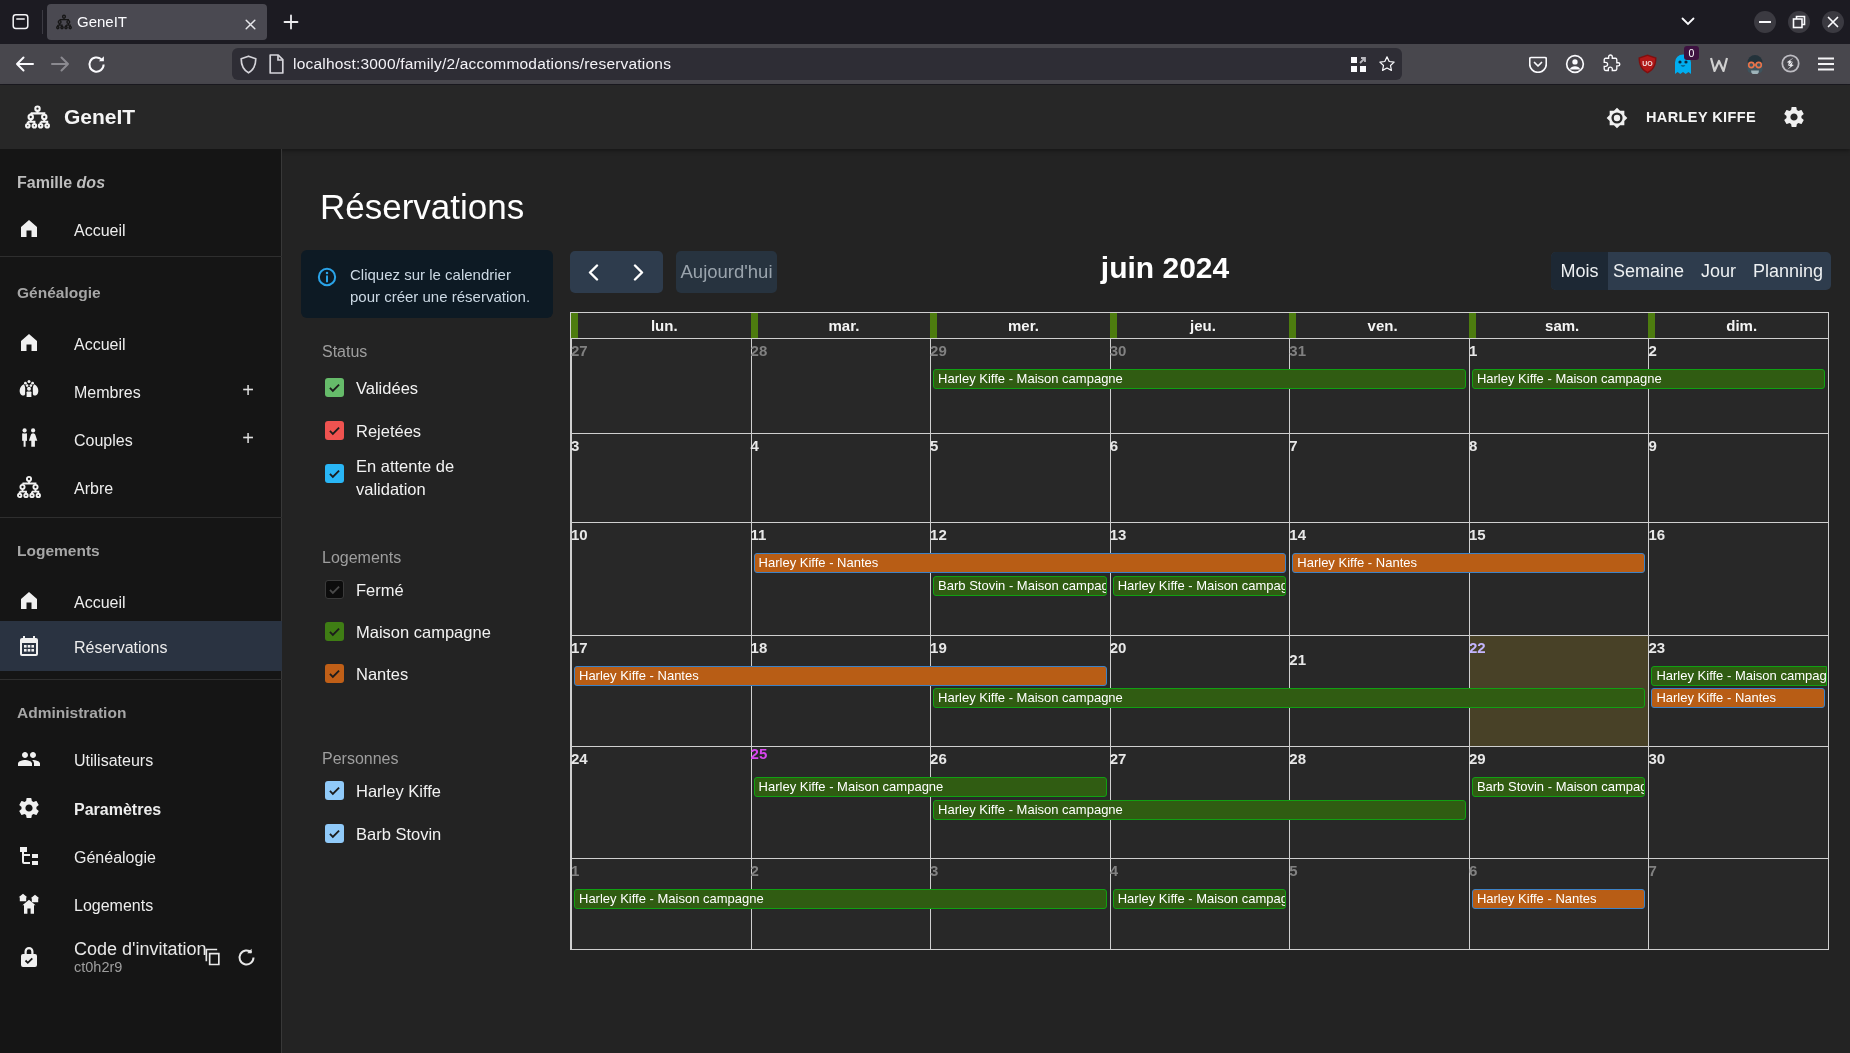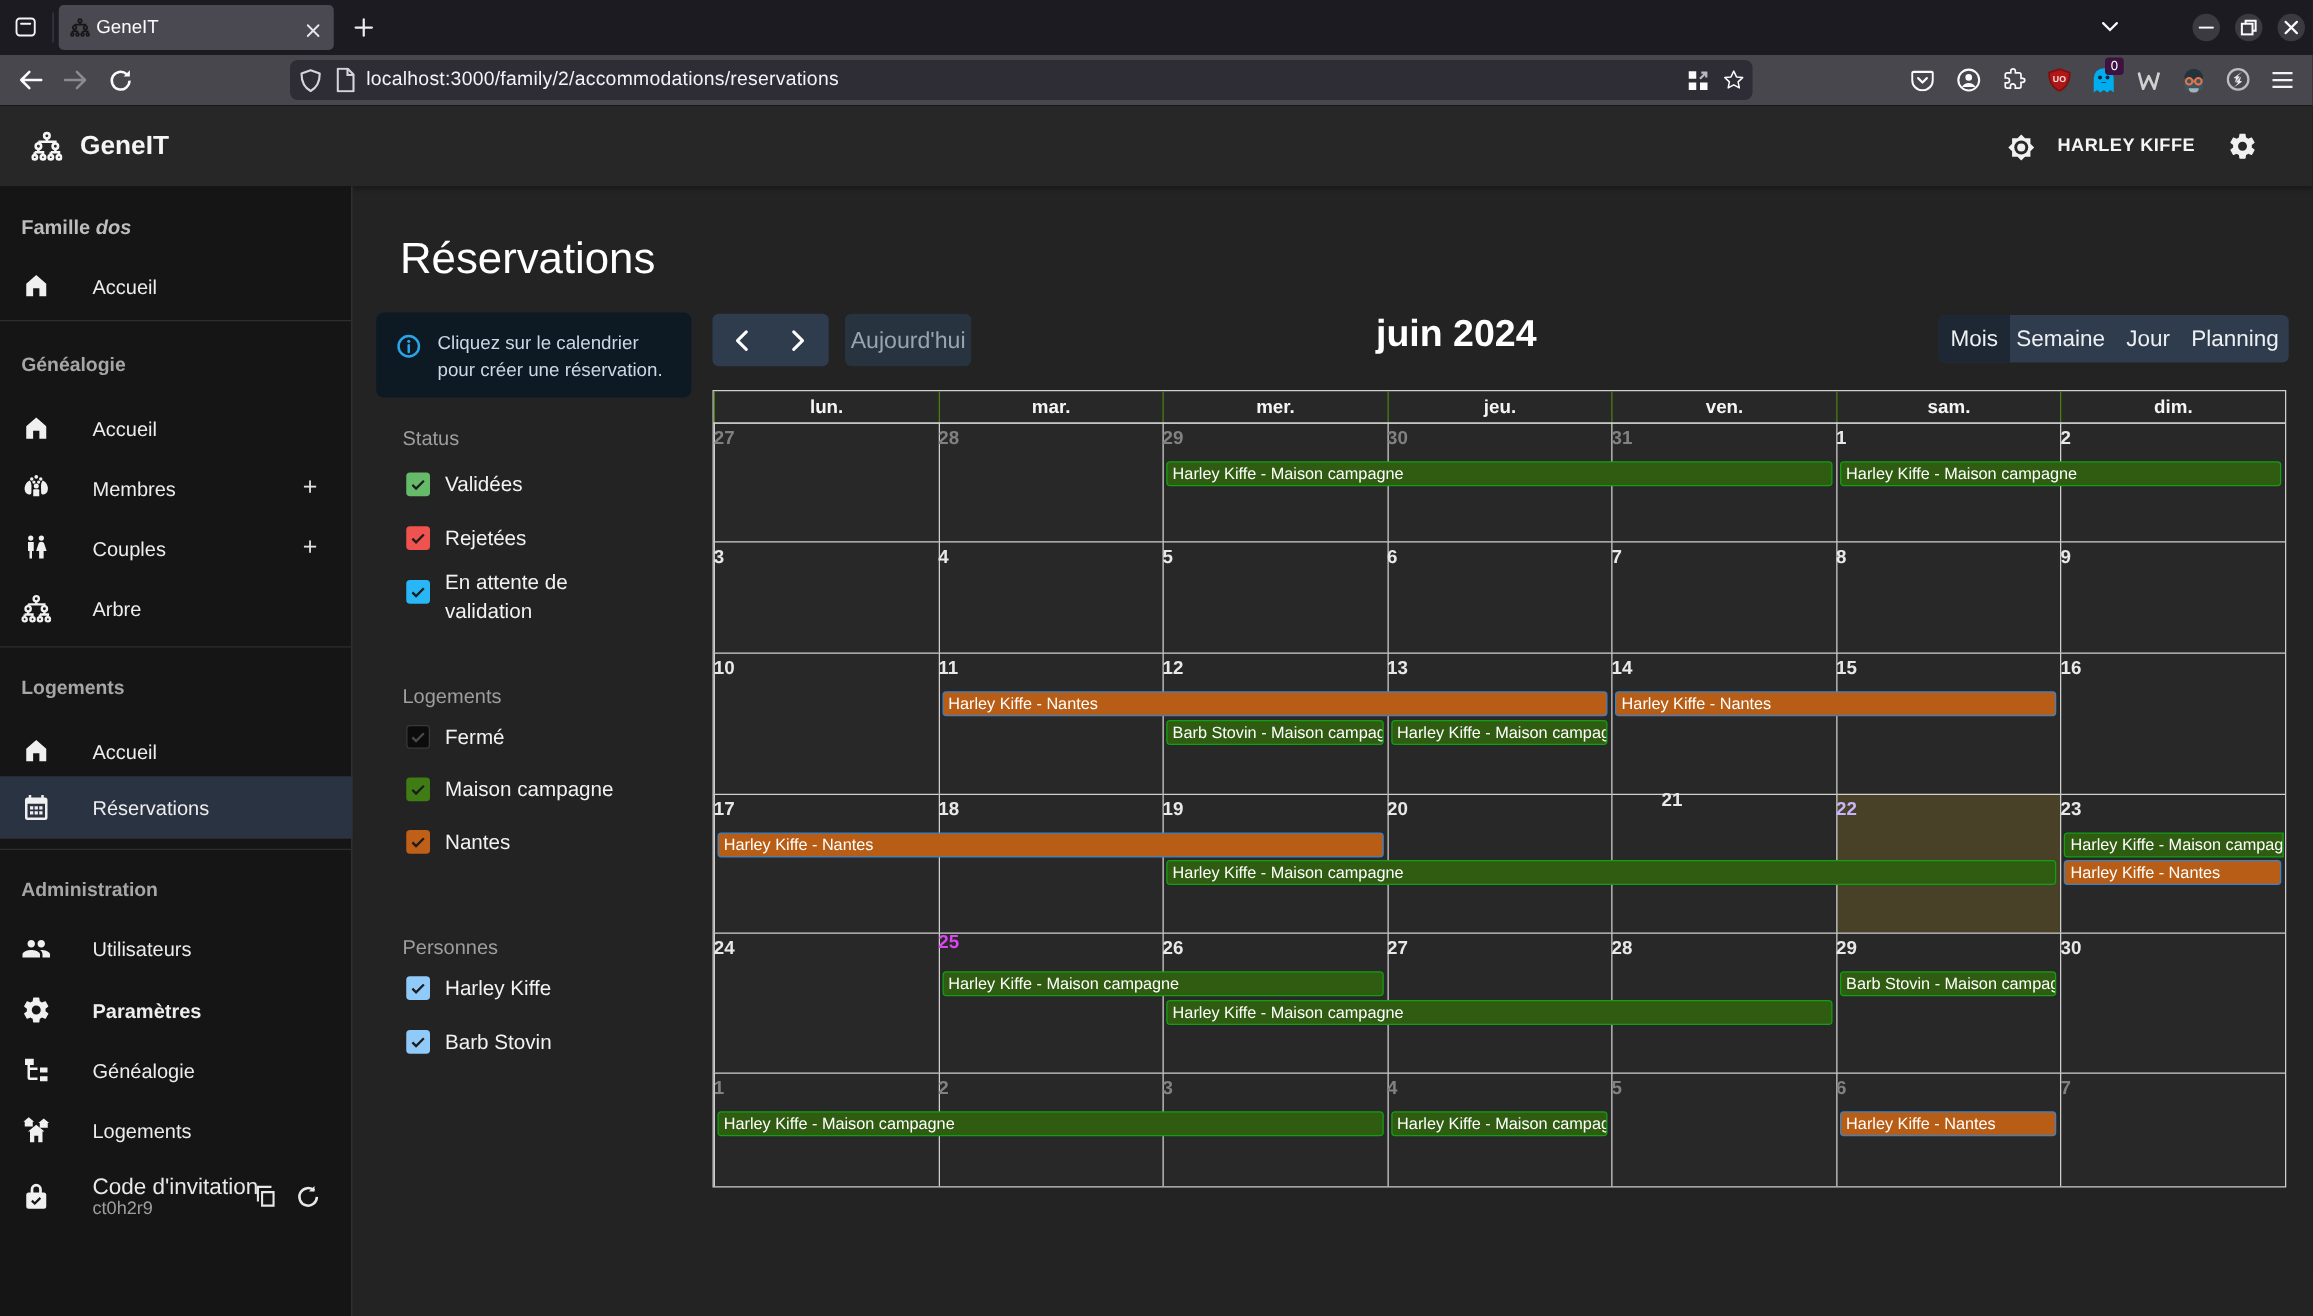--- a/index.html
+++ b/index.html
@@ -26,7 +26,7 @@
 .ccell{position:absolute;border-left:1px solid #cfcfcf;border-top:1px solid #cfcfcf;}
 .dnum{position:absolute;font-size:15px;font-weight:bold;text-align:left;}
 .evt{position:absolute;height:20px;border-radius:3px;font-size:13px;color:#fff;line-height:18px;padding-left:4px;overflow:hidden;white-space:nowrap;}
-.dhdr{position:absolute;top:0;height:25px;line-height:25px;text-align:center;font-weight:bold;font-size:15px;color:#f5f5f5;border-left:1px solid #4d7c0f;}
+.dhdr{position:absolute;top:0;height:25px;line-height:25px;text-align:center;font-weight:bold;font-size:15px;color:#f5f5f5;border-left:7px solid #4d7c0f;}
 .tbtn{position:absolute;top:251px;height:42px;border-radius:5px;}
 .vseg{position:absolute;top:252px;height:38px;font-size:18px;color:#edf0f2;text-align:center;}
 svg{display:block;}

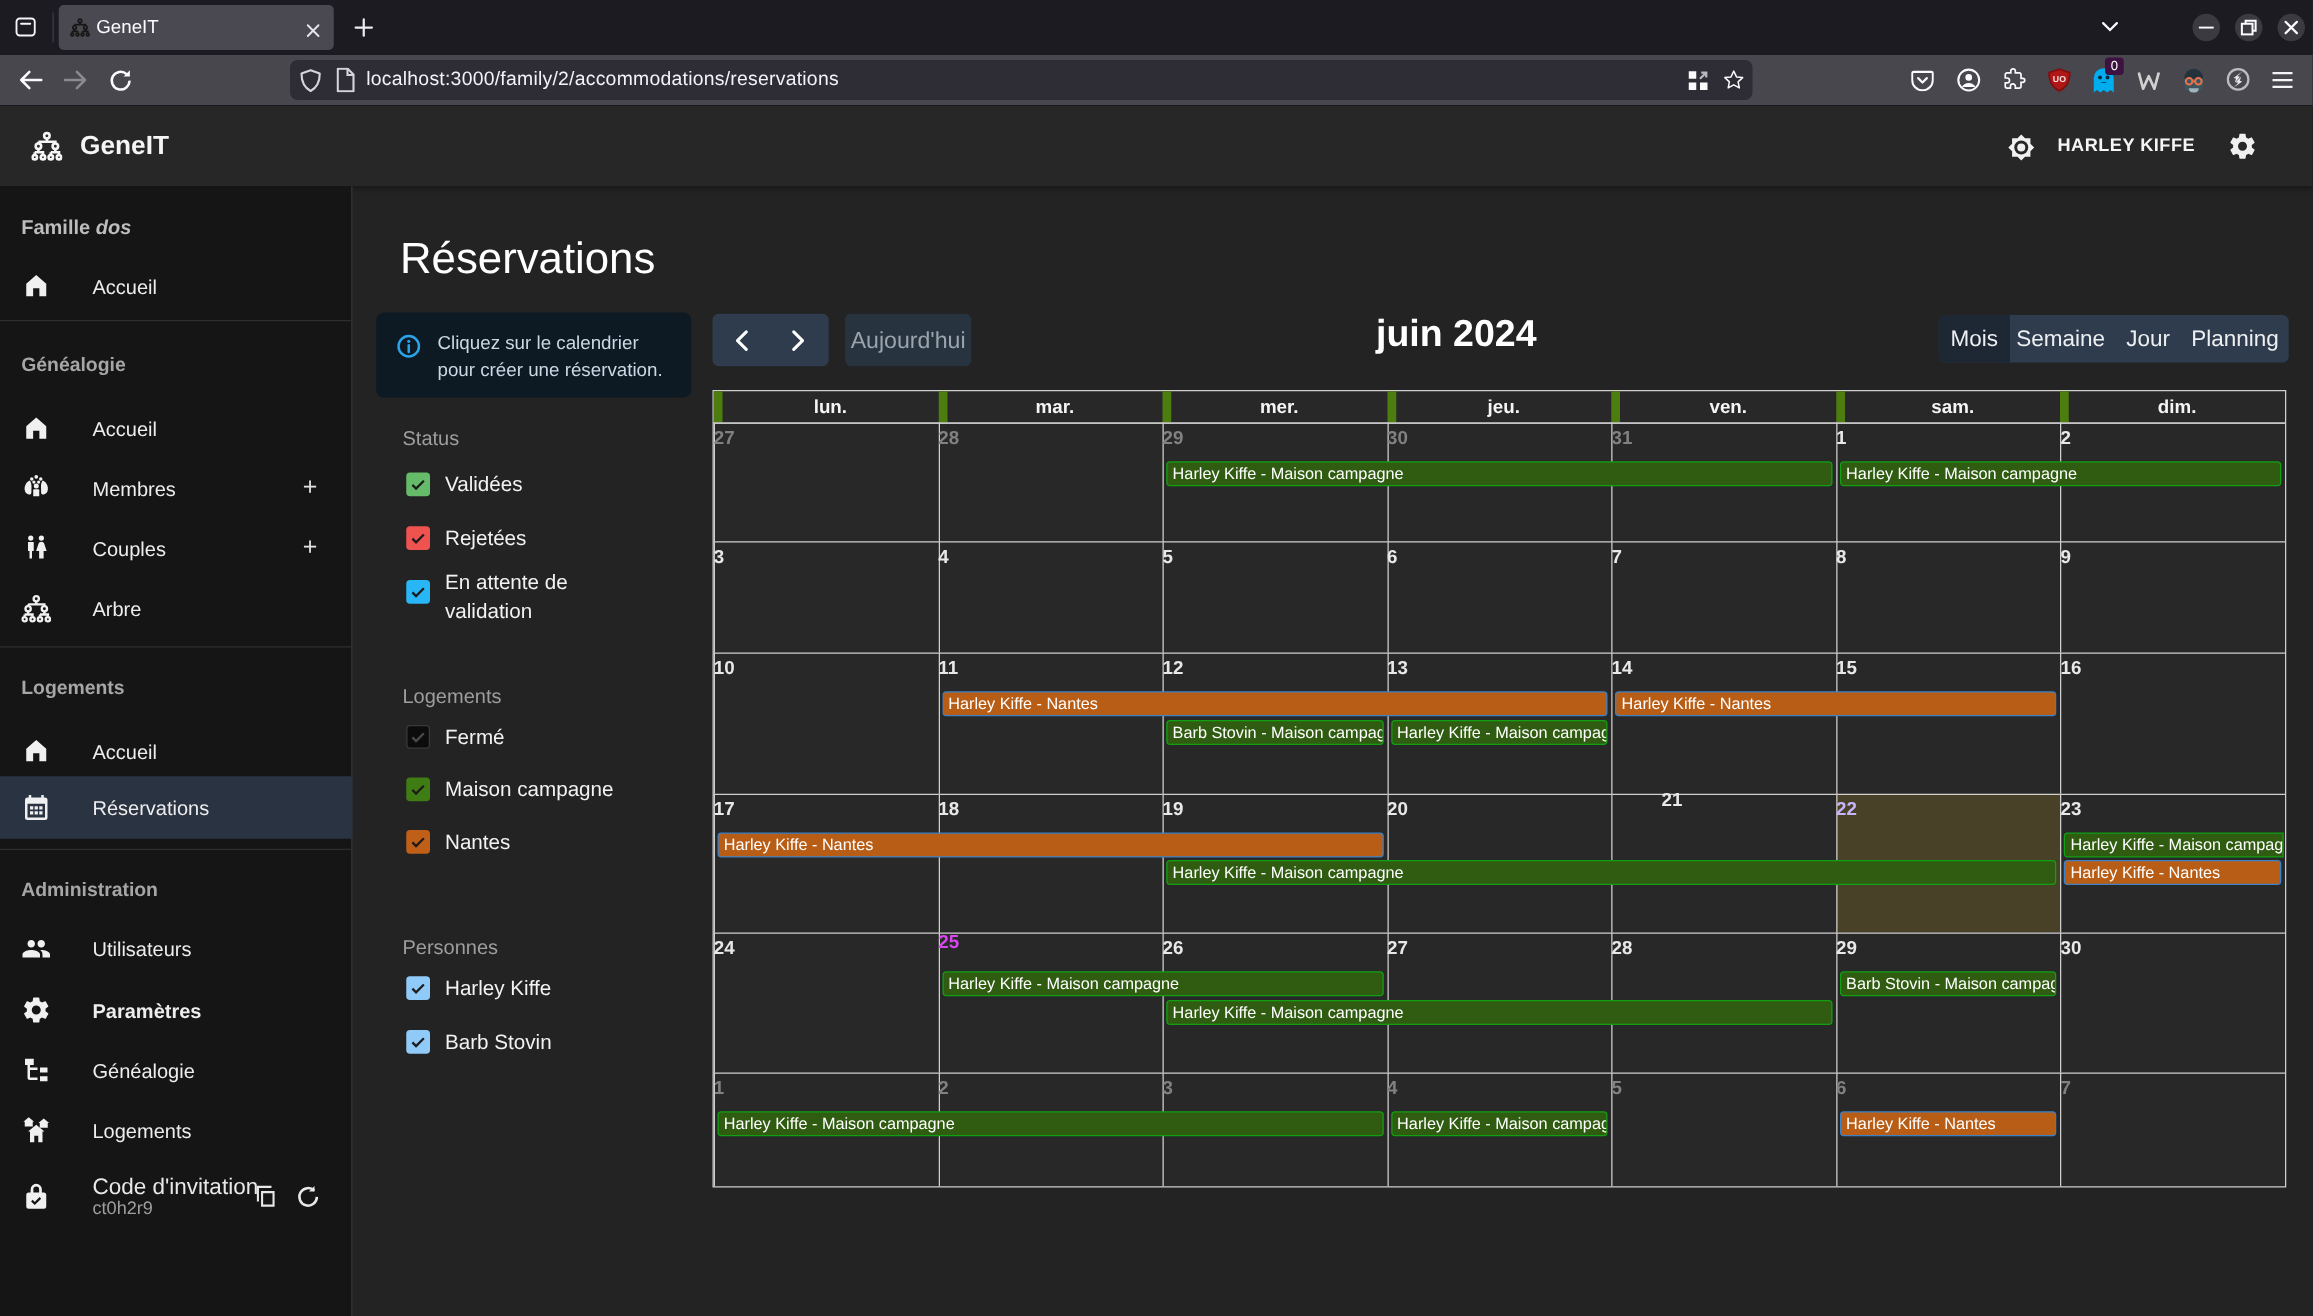--- a/index.html
+++ b/index.html
@@ -405,7 +405,7 @@
 <div class="ccell" style="left:538.7px;top:321.5px;width:179.6px;height:111.5px;"></div>
 <div class="dnum" style="left:538.7px;top:325.5px;width:172.6px;color:#e8e8e8;">20</div>
 <div class="ccell" style="left:718.3px;top:321.5px;width:179.6px;height:111.5px;"></div>
-<div class="dnum" style="left:718.3px;top:319px;width:172.6px;color:#e8e8e8;padding-left:40px;">21</div>
+<div class="dnum" style="left:718.3px;top:338px;width:172.6px;color:#e8e8e8;">21</div>
 <div class="ccell" style="left:897.9px;top:321.5px;width:179.6px;height:111.5px;"></div>
 <div class="dnum" style="left:897.9px;top:325.5px;width:172.6px;color:#c4b5fd;">22</div>
 <div class="ccell" style="left:1077.4px;top:321.5px;width:179.6px;height:111.5px;"></div>

